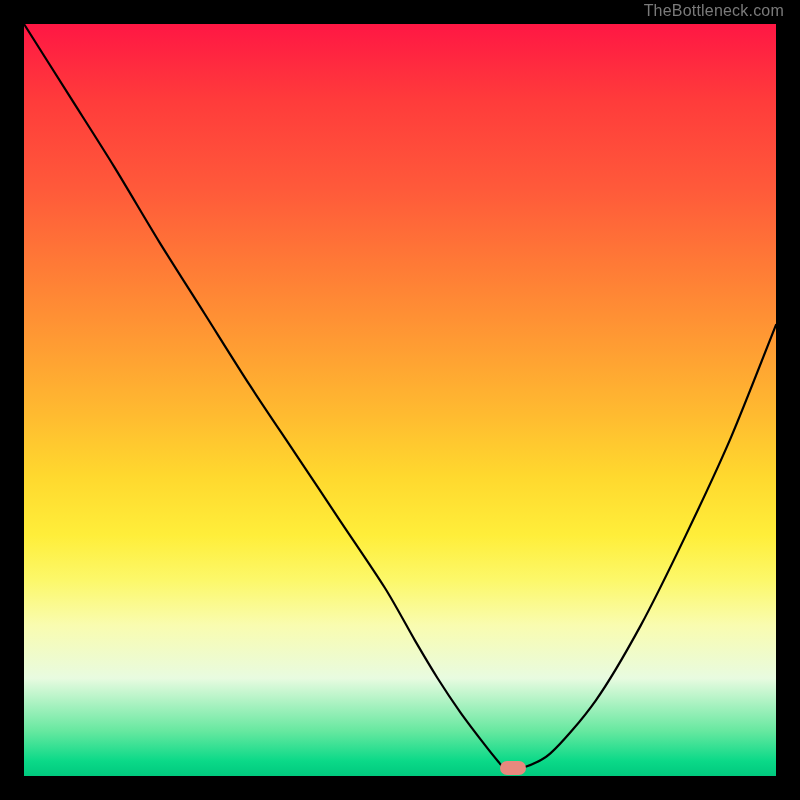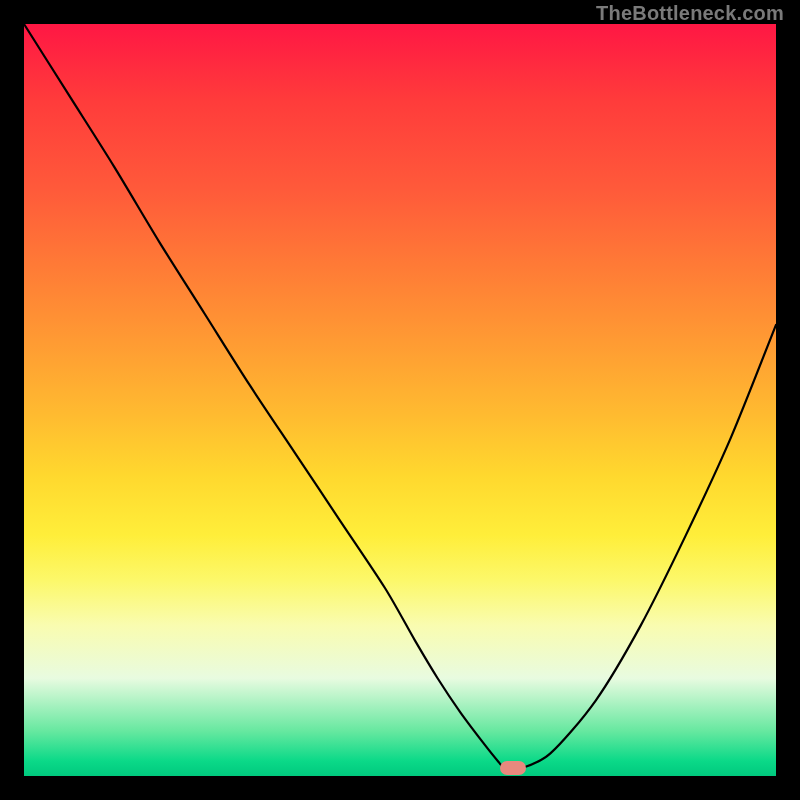--- a/index.html
+++ b/index.html
@@ -16,8 +16,8 @@
     top: 2px;
     right: 16px;
     color: #7a7a7a;
-    font-size: 20px;
-    font-weight: 700;
+    font-size: 16px;
+    font-weight: 400;
     letter-spacing: 0.2px;
     z-index: 10;
   }

